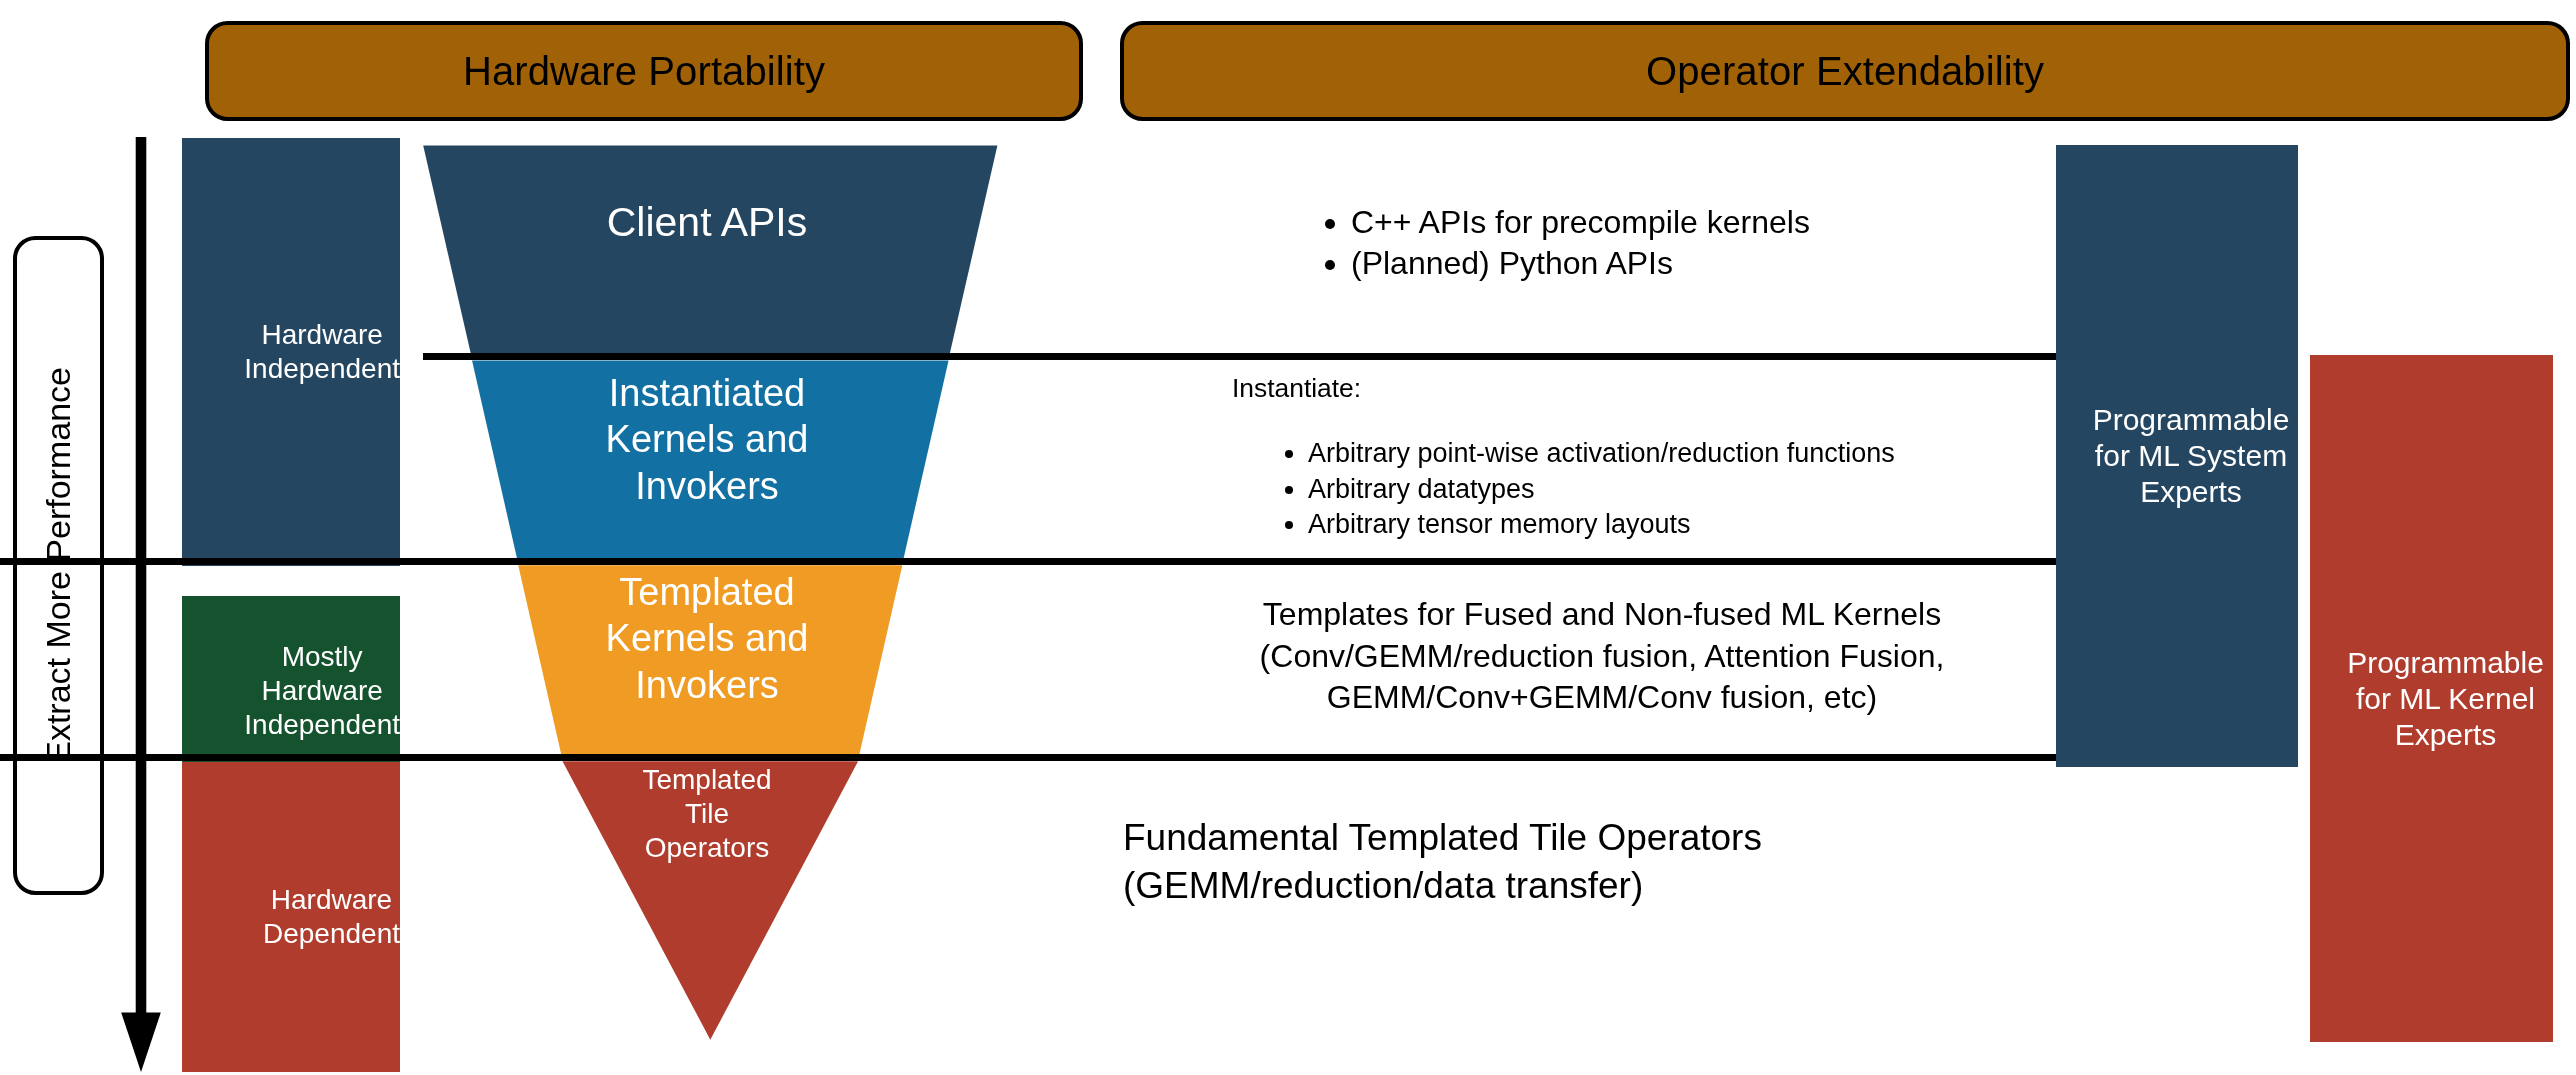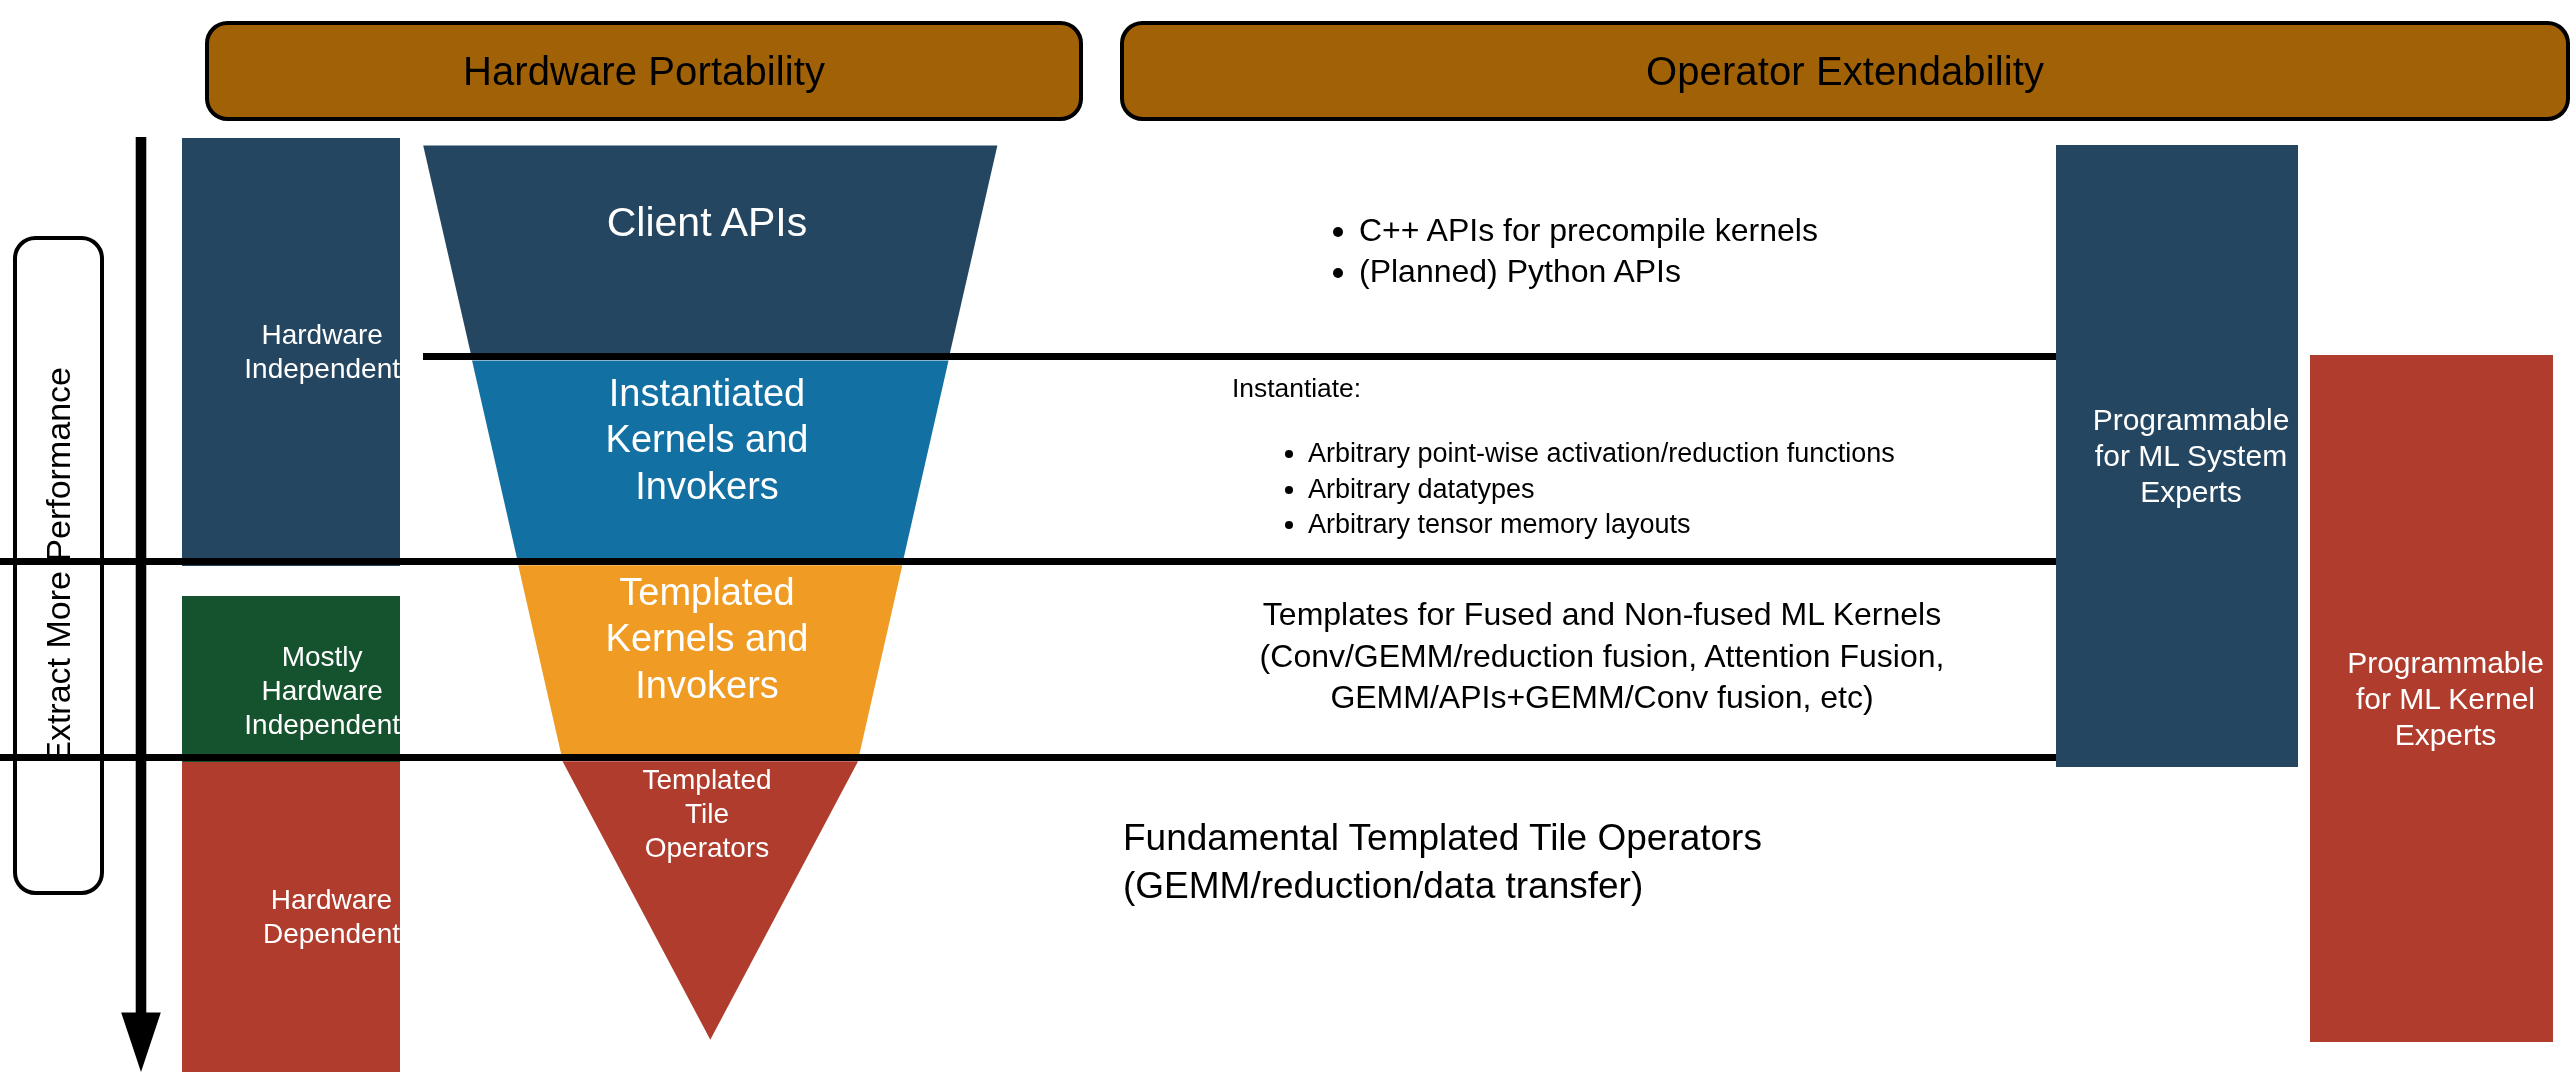--- a/index.html
+++ b/index.html
@@ -48,7 +48,7 @@
   .desc{position:absolute;color:#000;}
   #d1{left:1314px;top:198px;width:727px;}
   #d1 li{font-size:32px;line-height:1.28;}
-  #d1 ul{margin:12px;padding-left:33px;}
+  #d1 ul{margin:4px;padding-left:33px;}
 
   #d2head{left:1232px;top:373px;font-size:26.4px;}
   #d2{left:1275px;top:436px;width:779px;}

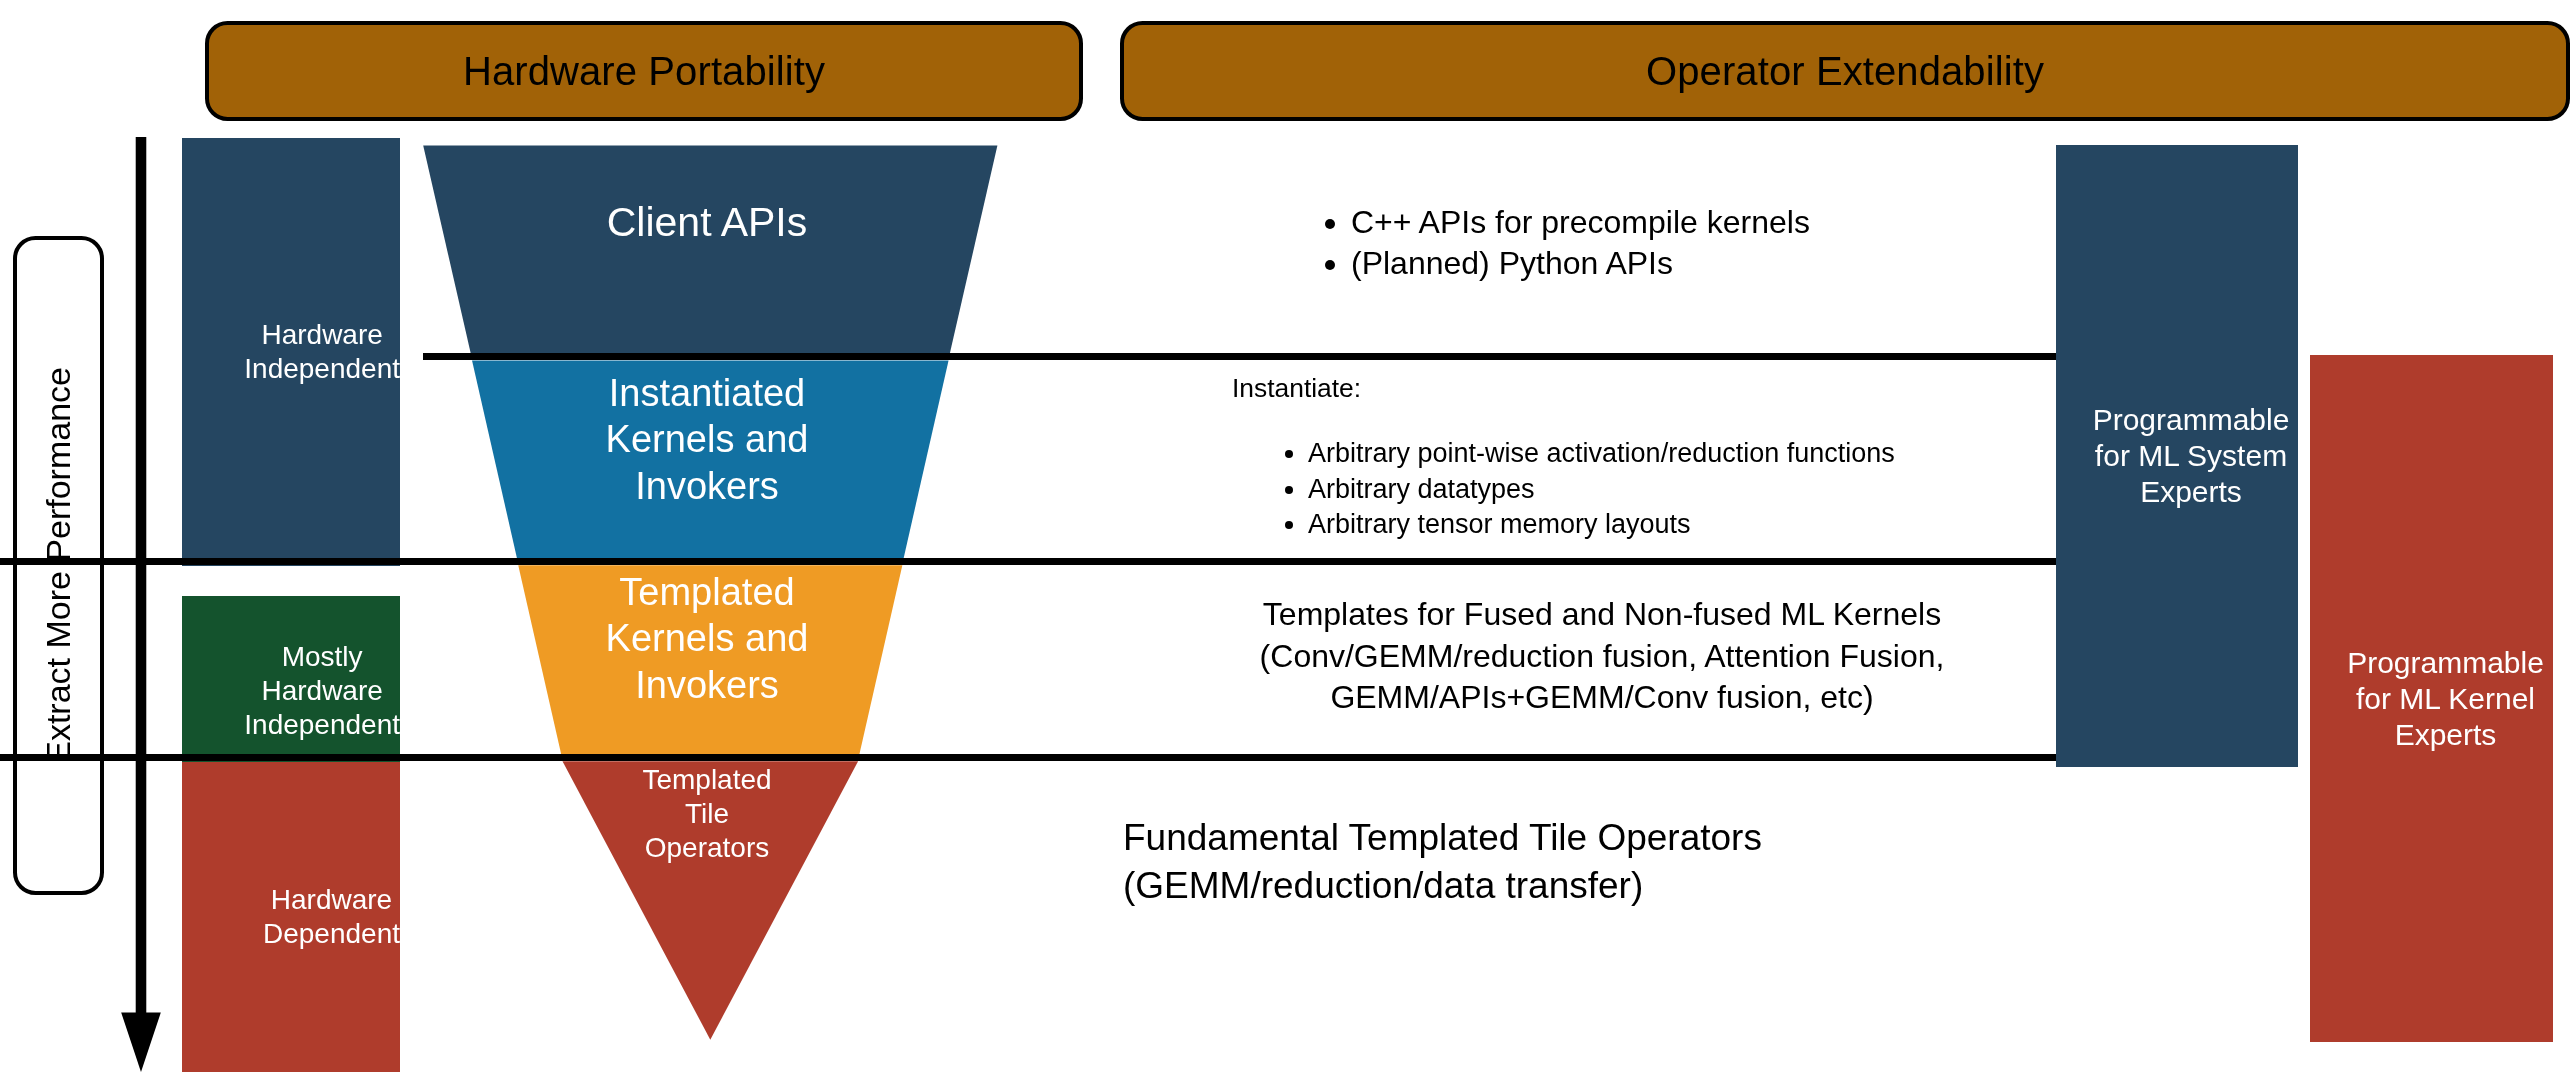--- a/index.html
+++ b/index.html
@@ -146,7 +146,7 @@
   <div class="desc" id="d3">
     <span>Templates for Fused and Non-fused ML Kernels</span>
     <span>(Conv/GEMM/reduction fusion, Attention Fusion,</span>
-    <span>GEMM/APIs+GEMM/Conv fusion, etc)</span>
+    <span>GEMM/Conv+GEMM/Conv fusion, etc)</span>
   </div>
 
   <div class="desc" id="d4">

